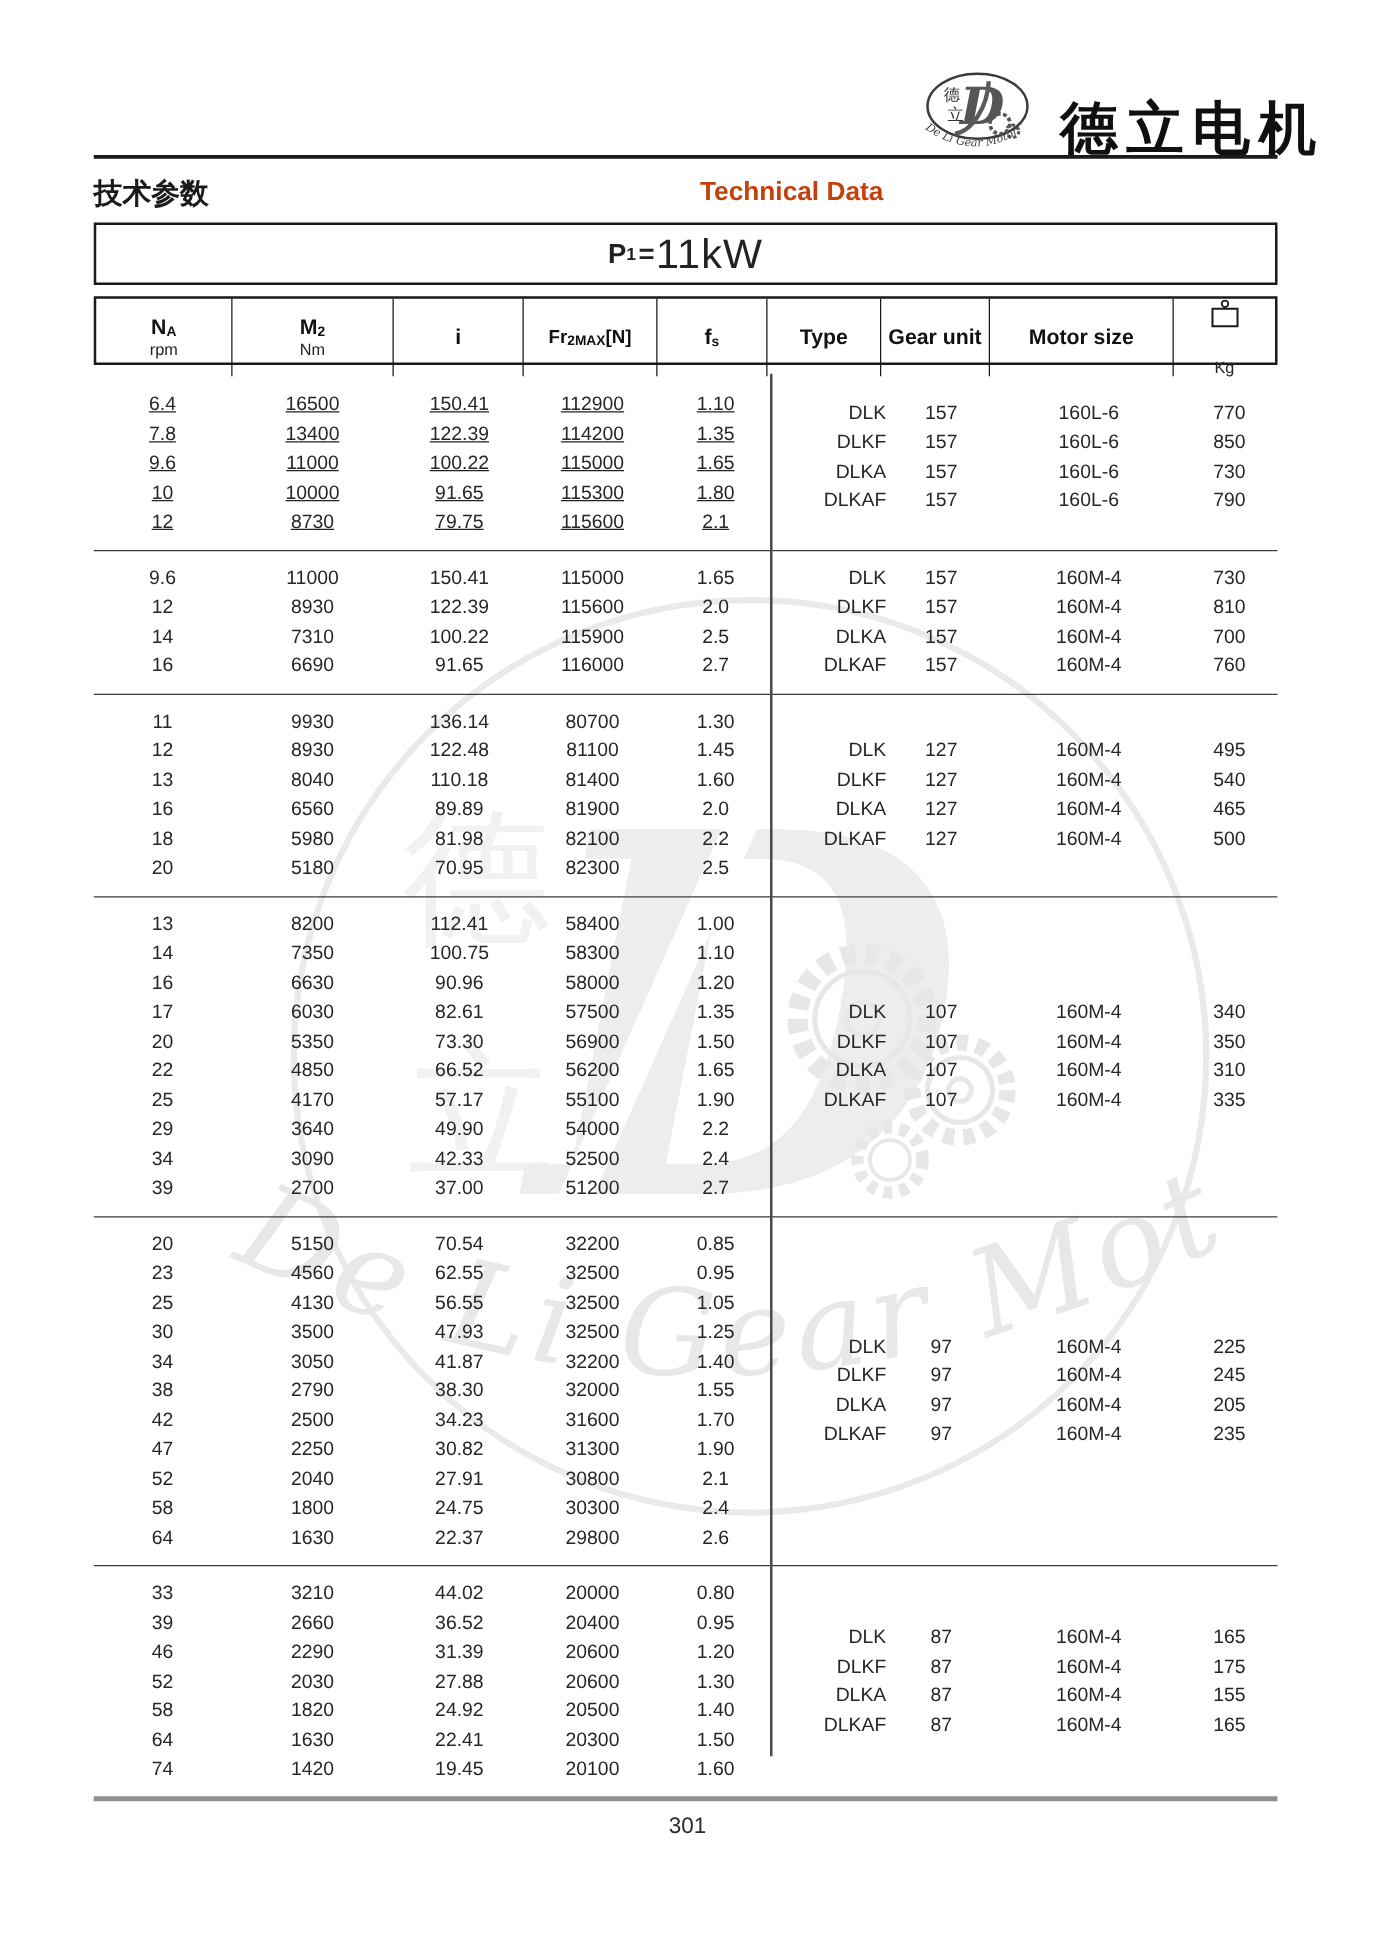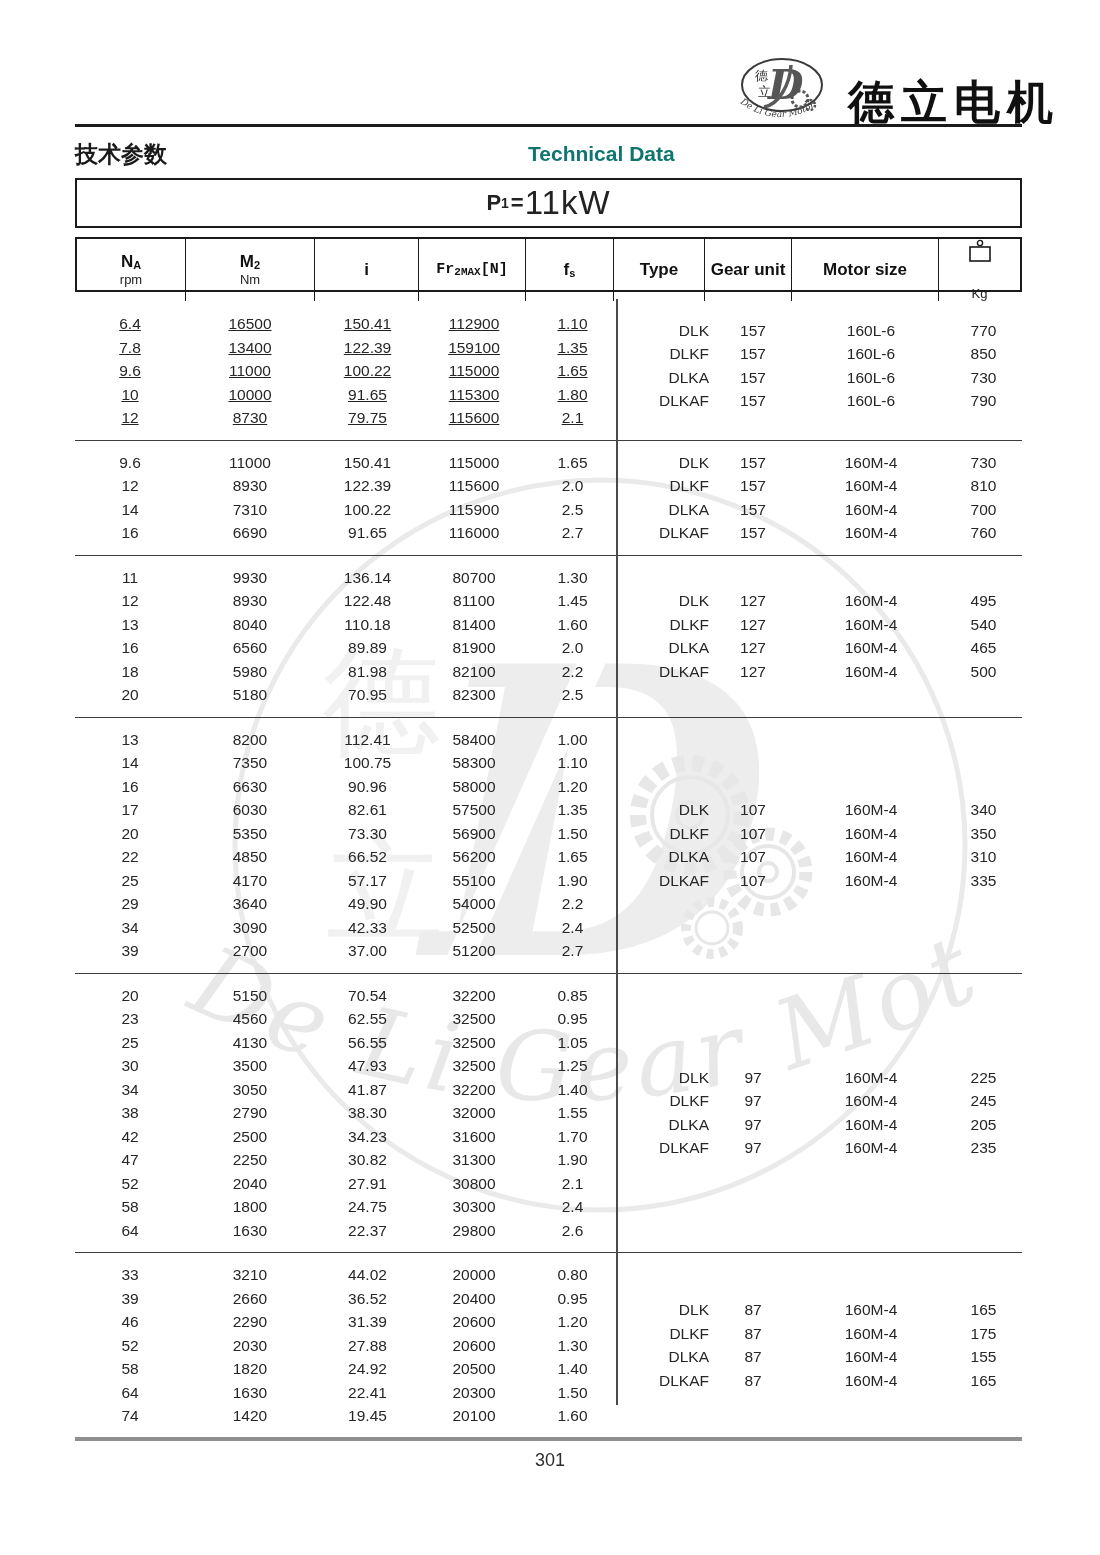--- a/index.html
+++ b/index.html
@@ -15,7 +15,7 @@
               letter-spacing:7px;color:#101010;margin-left:10px;white-space:nowrap;margin-top:26px;}
   .top-rule{position:absolute;left:75px;top:124px;width:947px;height:2.5px;background:#1a1a1a;}
   .title-cn{position:absolute;left:75px;top:139px;font-size:23px;font-weight:bold;color:#1a1a1a;}
-  .title-en{position:absolute;left:528px;top:142px;font-size:21px;font-weight:bold;color:#0f766e;}
+  .title-en{position:absolute;left:560px;top:142px;font-size:21px;font-weight:bold;color:#c2410c;}
 
   .power-box{position:absolute;left:75px;top:178px;width:947px;height:50px;box-sizing:border-box;
              border:2px solid #1a1a1a;display:flex;align-items:center;justify-content:center;}

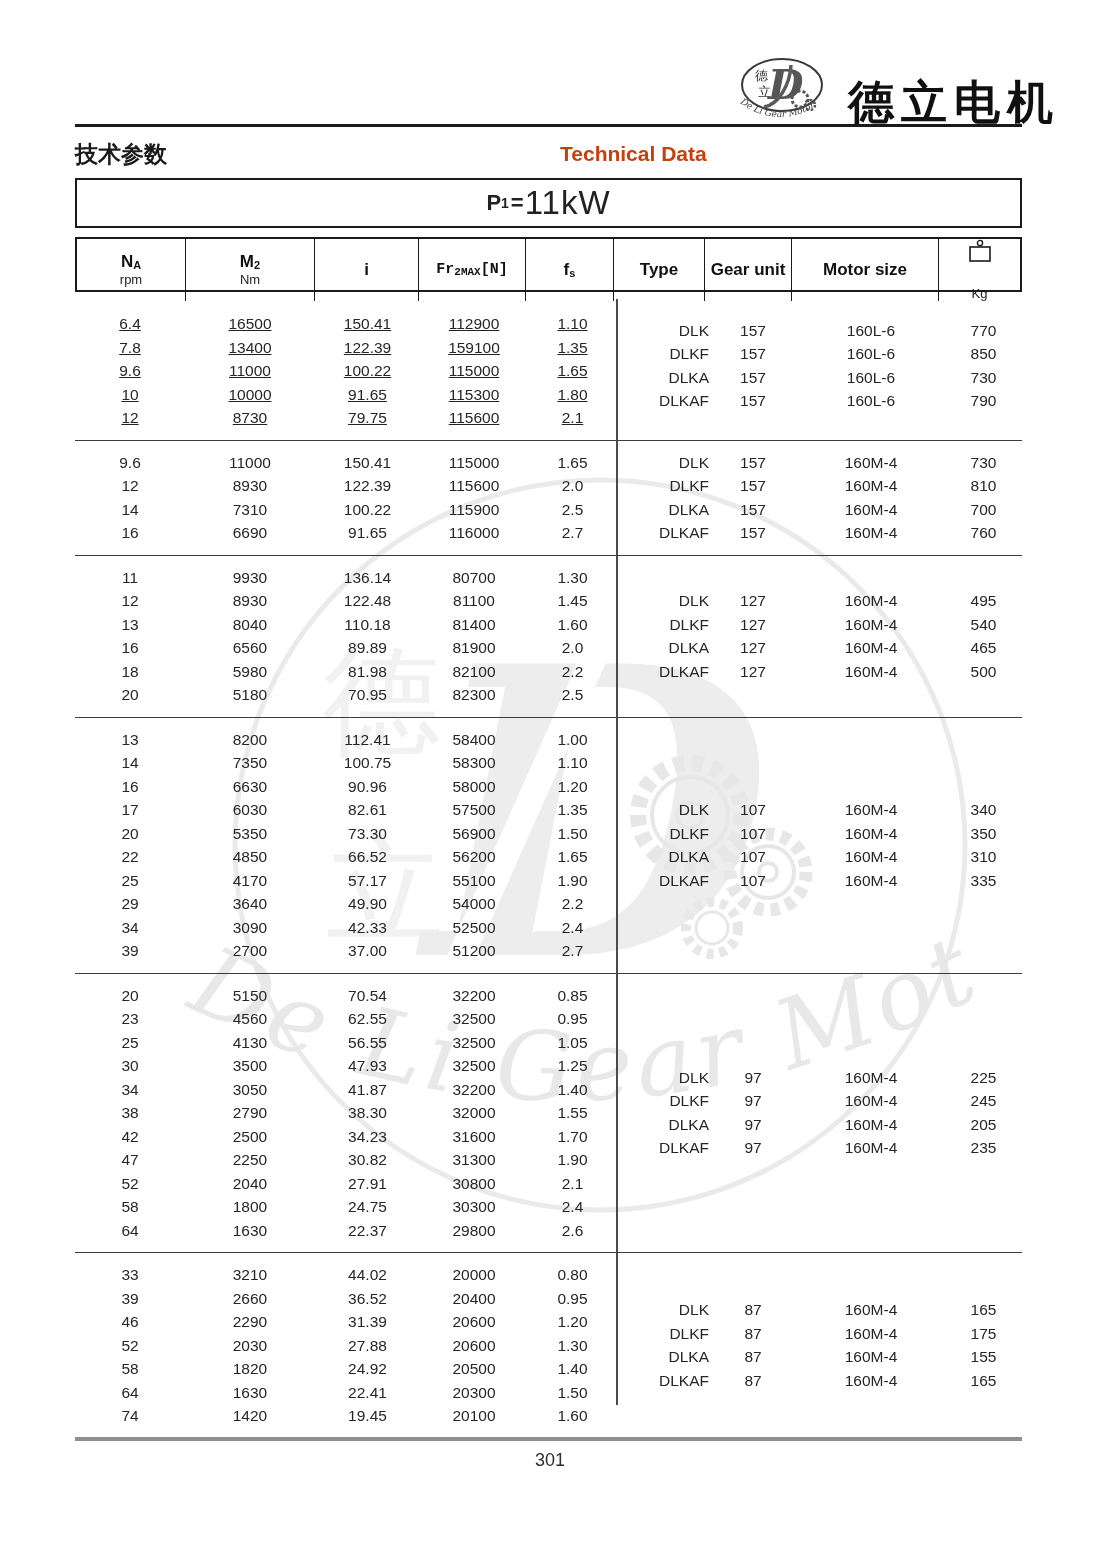--- a/index.html
+++ b/index.html
@@ -32,7 +32,7 @@
       align-items:center;justify-content:center;line-height:1.1;}
   .th:last-child{border-right:none;gap:22px;}
   .th-main{font-size:17px;font-weight:bold;color:#111;}
-  .th-main.small{font-size:15px;font-family:Liberation Mono, monospace;}
+  .th-main.small{font-size:15px;}
   .th-main sub{font-size:11px;font-weight:bold;vertical-align:-2px;}
   .th-unit{font-size:13px;color:#222;margin-top:1px;}
   .kg-icon{display:block;margin-bottom:1px;}

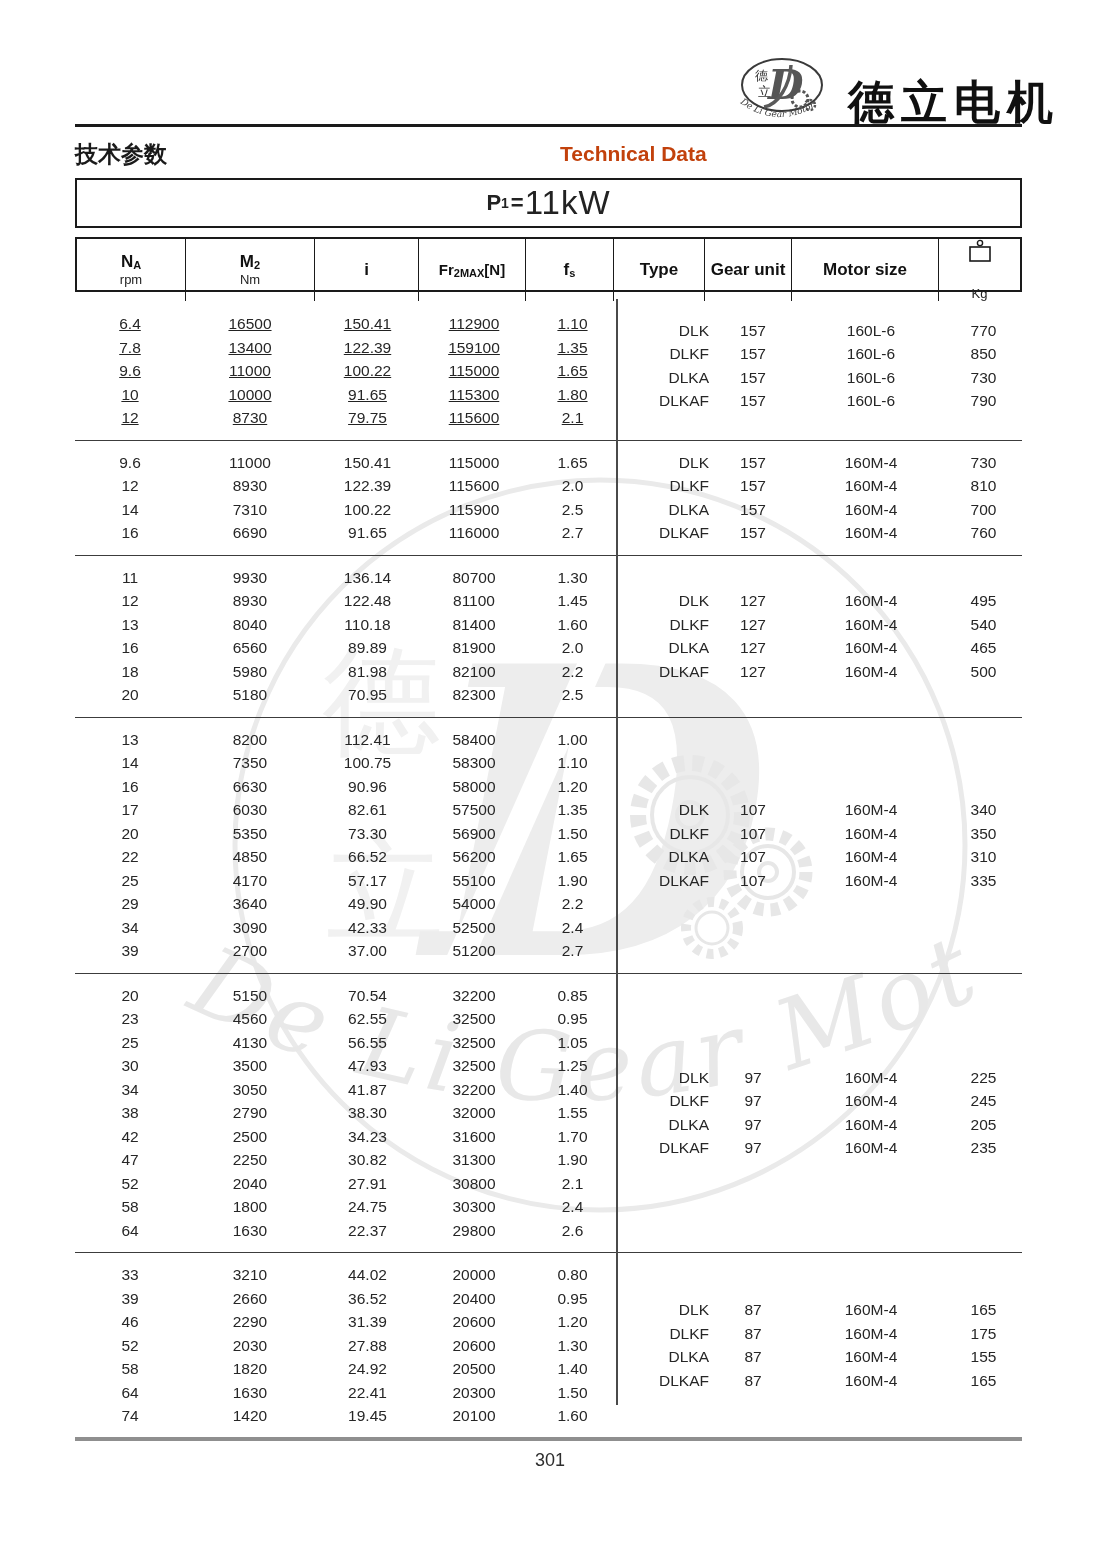--- a/index.html
+++ b/index.html
@@ -163,7 +163,7 @@
             <div class="cell">7.8</div>
             <div class="cell">13400</div>
             <div class="cell">122.39</div>
-            <div class="cell">159100</div>
+            <div class="cell">114200</div>
             <div class="cell">1.35</div>
             <div class="cell">9.6</div>
             <div class="cell">11000</div>

